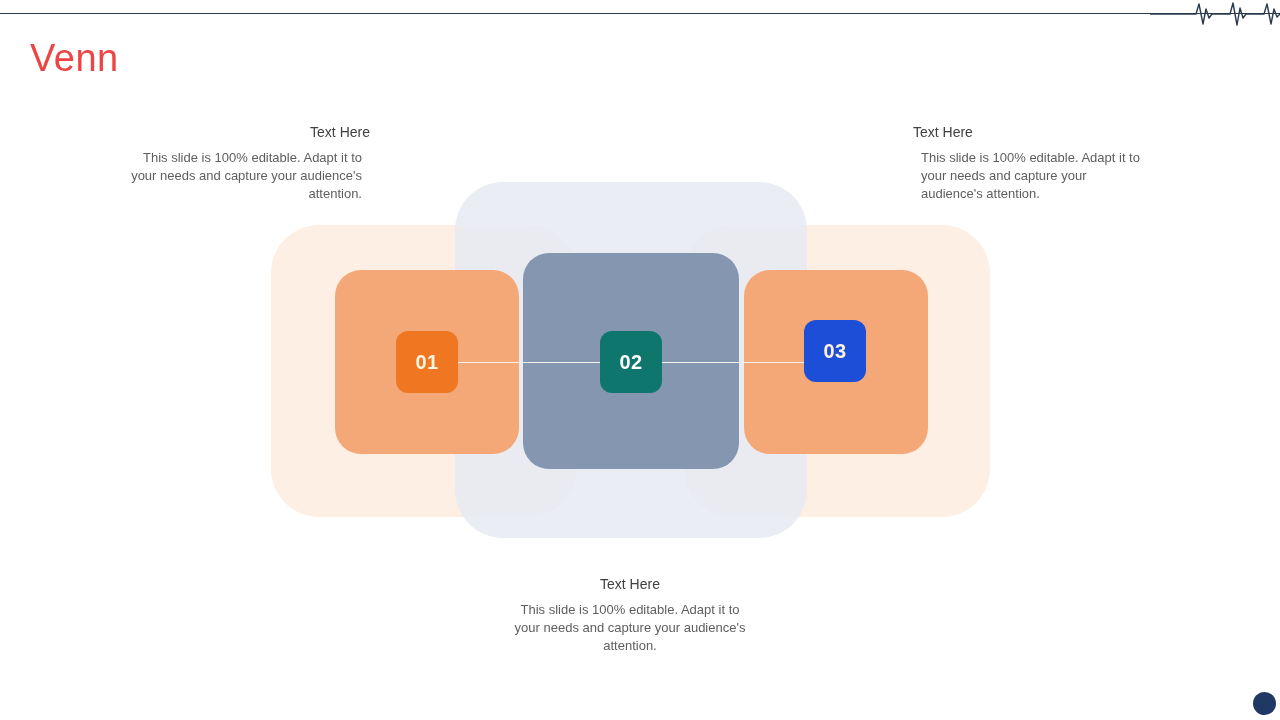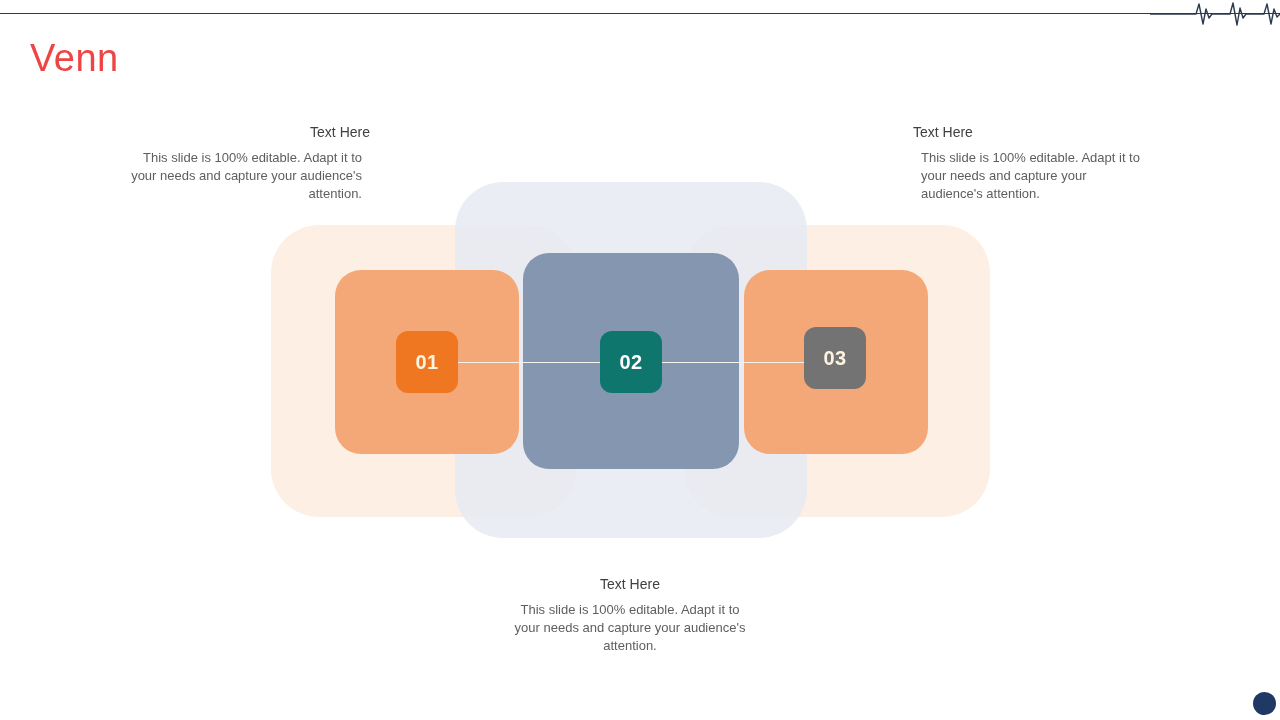--- a/index.html
+++ b/index.html
@@ -138,8 +138,8 @@
     color: #ffffff;
   }
   .badge-03 {
-    left: 804px; top: 327px;
-    background: #737373;
+    left: 804px; top: 320px;
+    background: #1d4ed8;
     color: #fdf3e0;
     align-items: center;
   }

